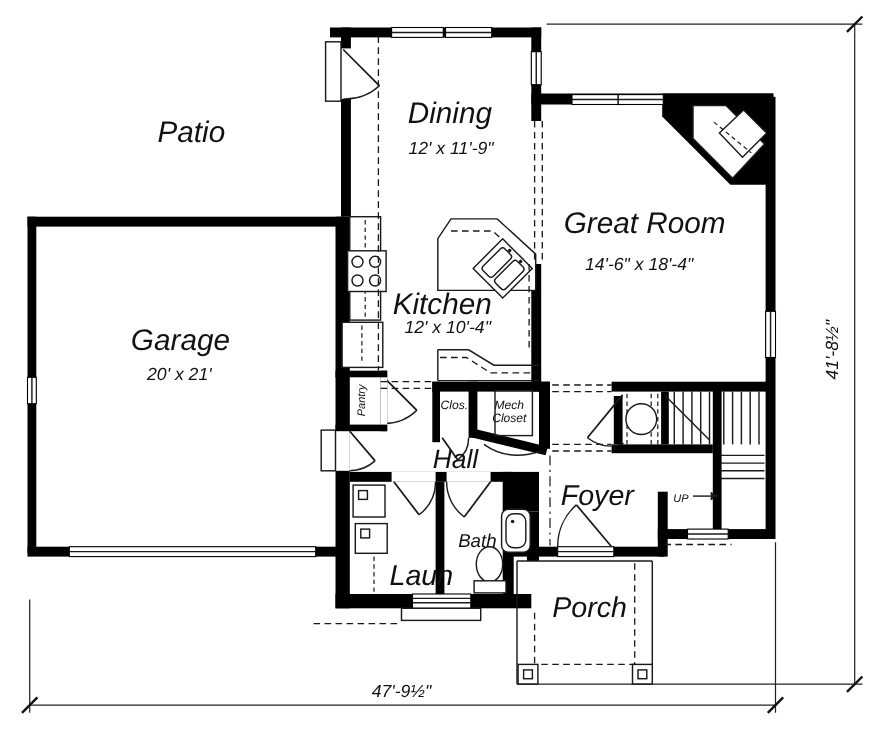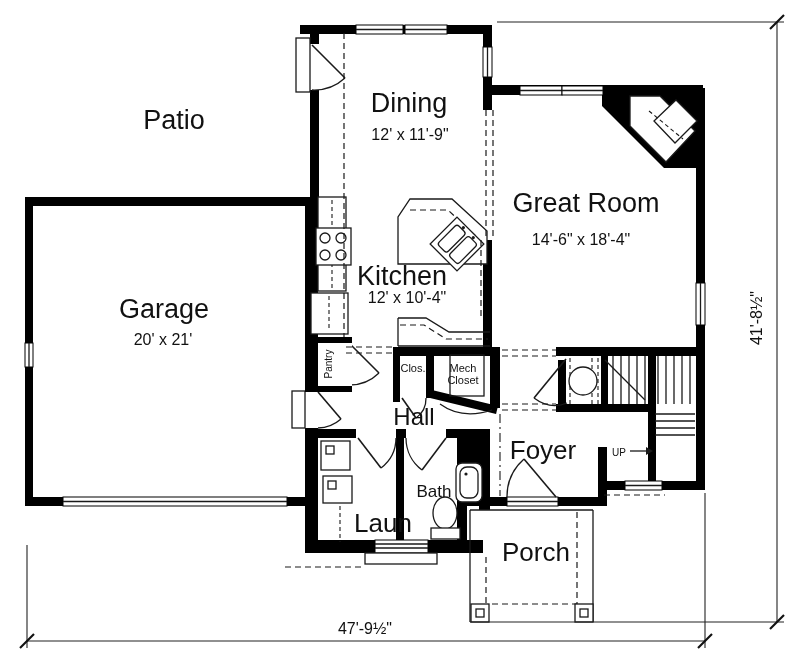--- a/index.html
+++ b/index.html
@@ -4,7 +4,7 @@
 <style>
   html,body{margin:0;padding:0;background:#fff;}
   .plan{position:relative;width:804px;height:664px;background:#fff;overflow:hidden;
-        font-family:"Liberation Sans",sans-serif;}
+        font-family:"Liberation Sans",sans-serif;font-style:italic;}
   .plan svg{position:absolute;left:0;top:0;}
   text{fill:#111;font-family:"Liberation Sans",sans-serif;}
   .t27{font-size:27px;}

